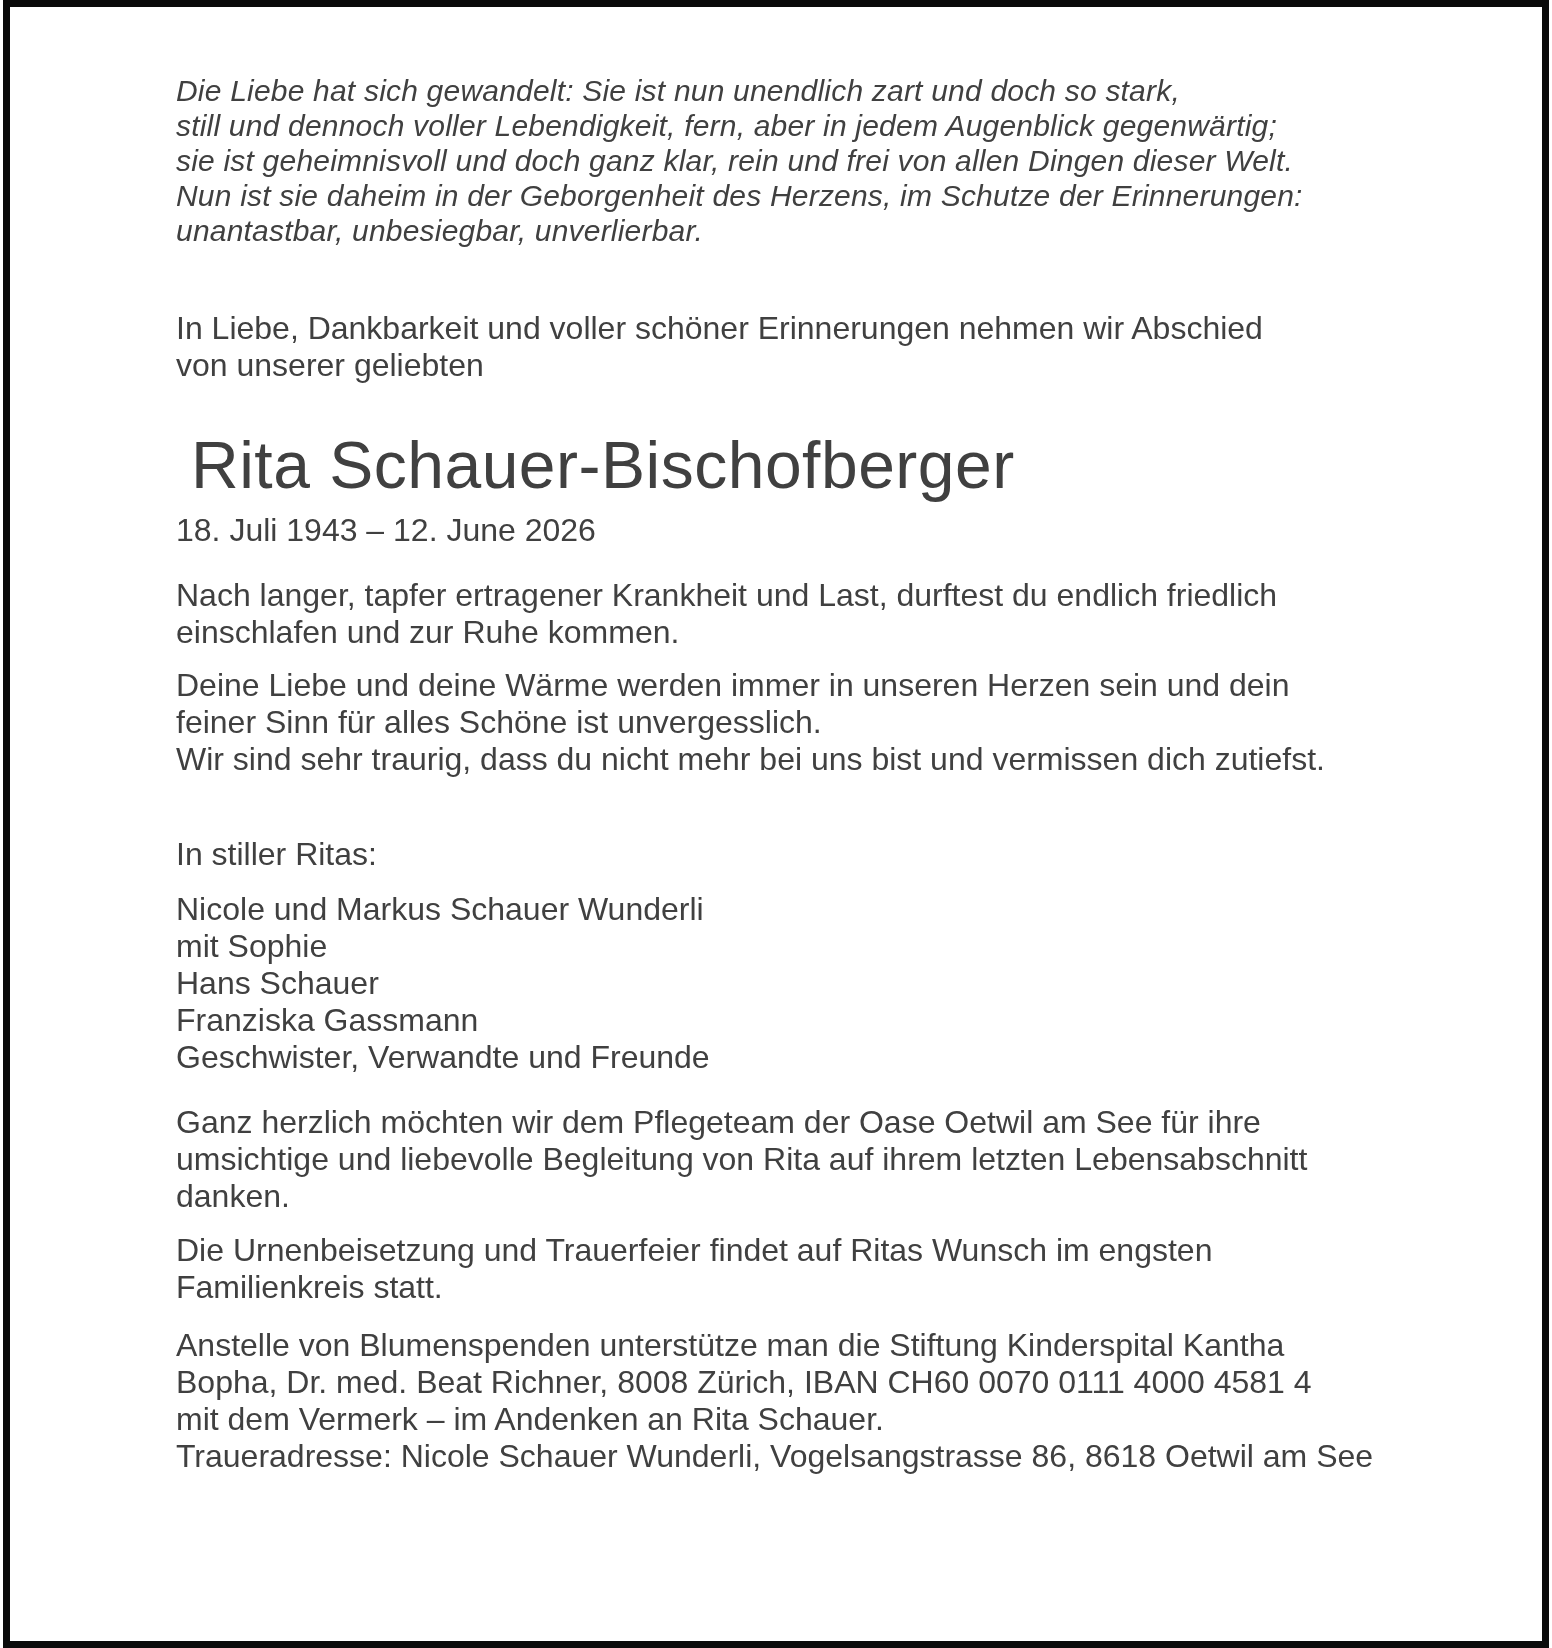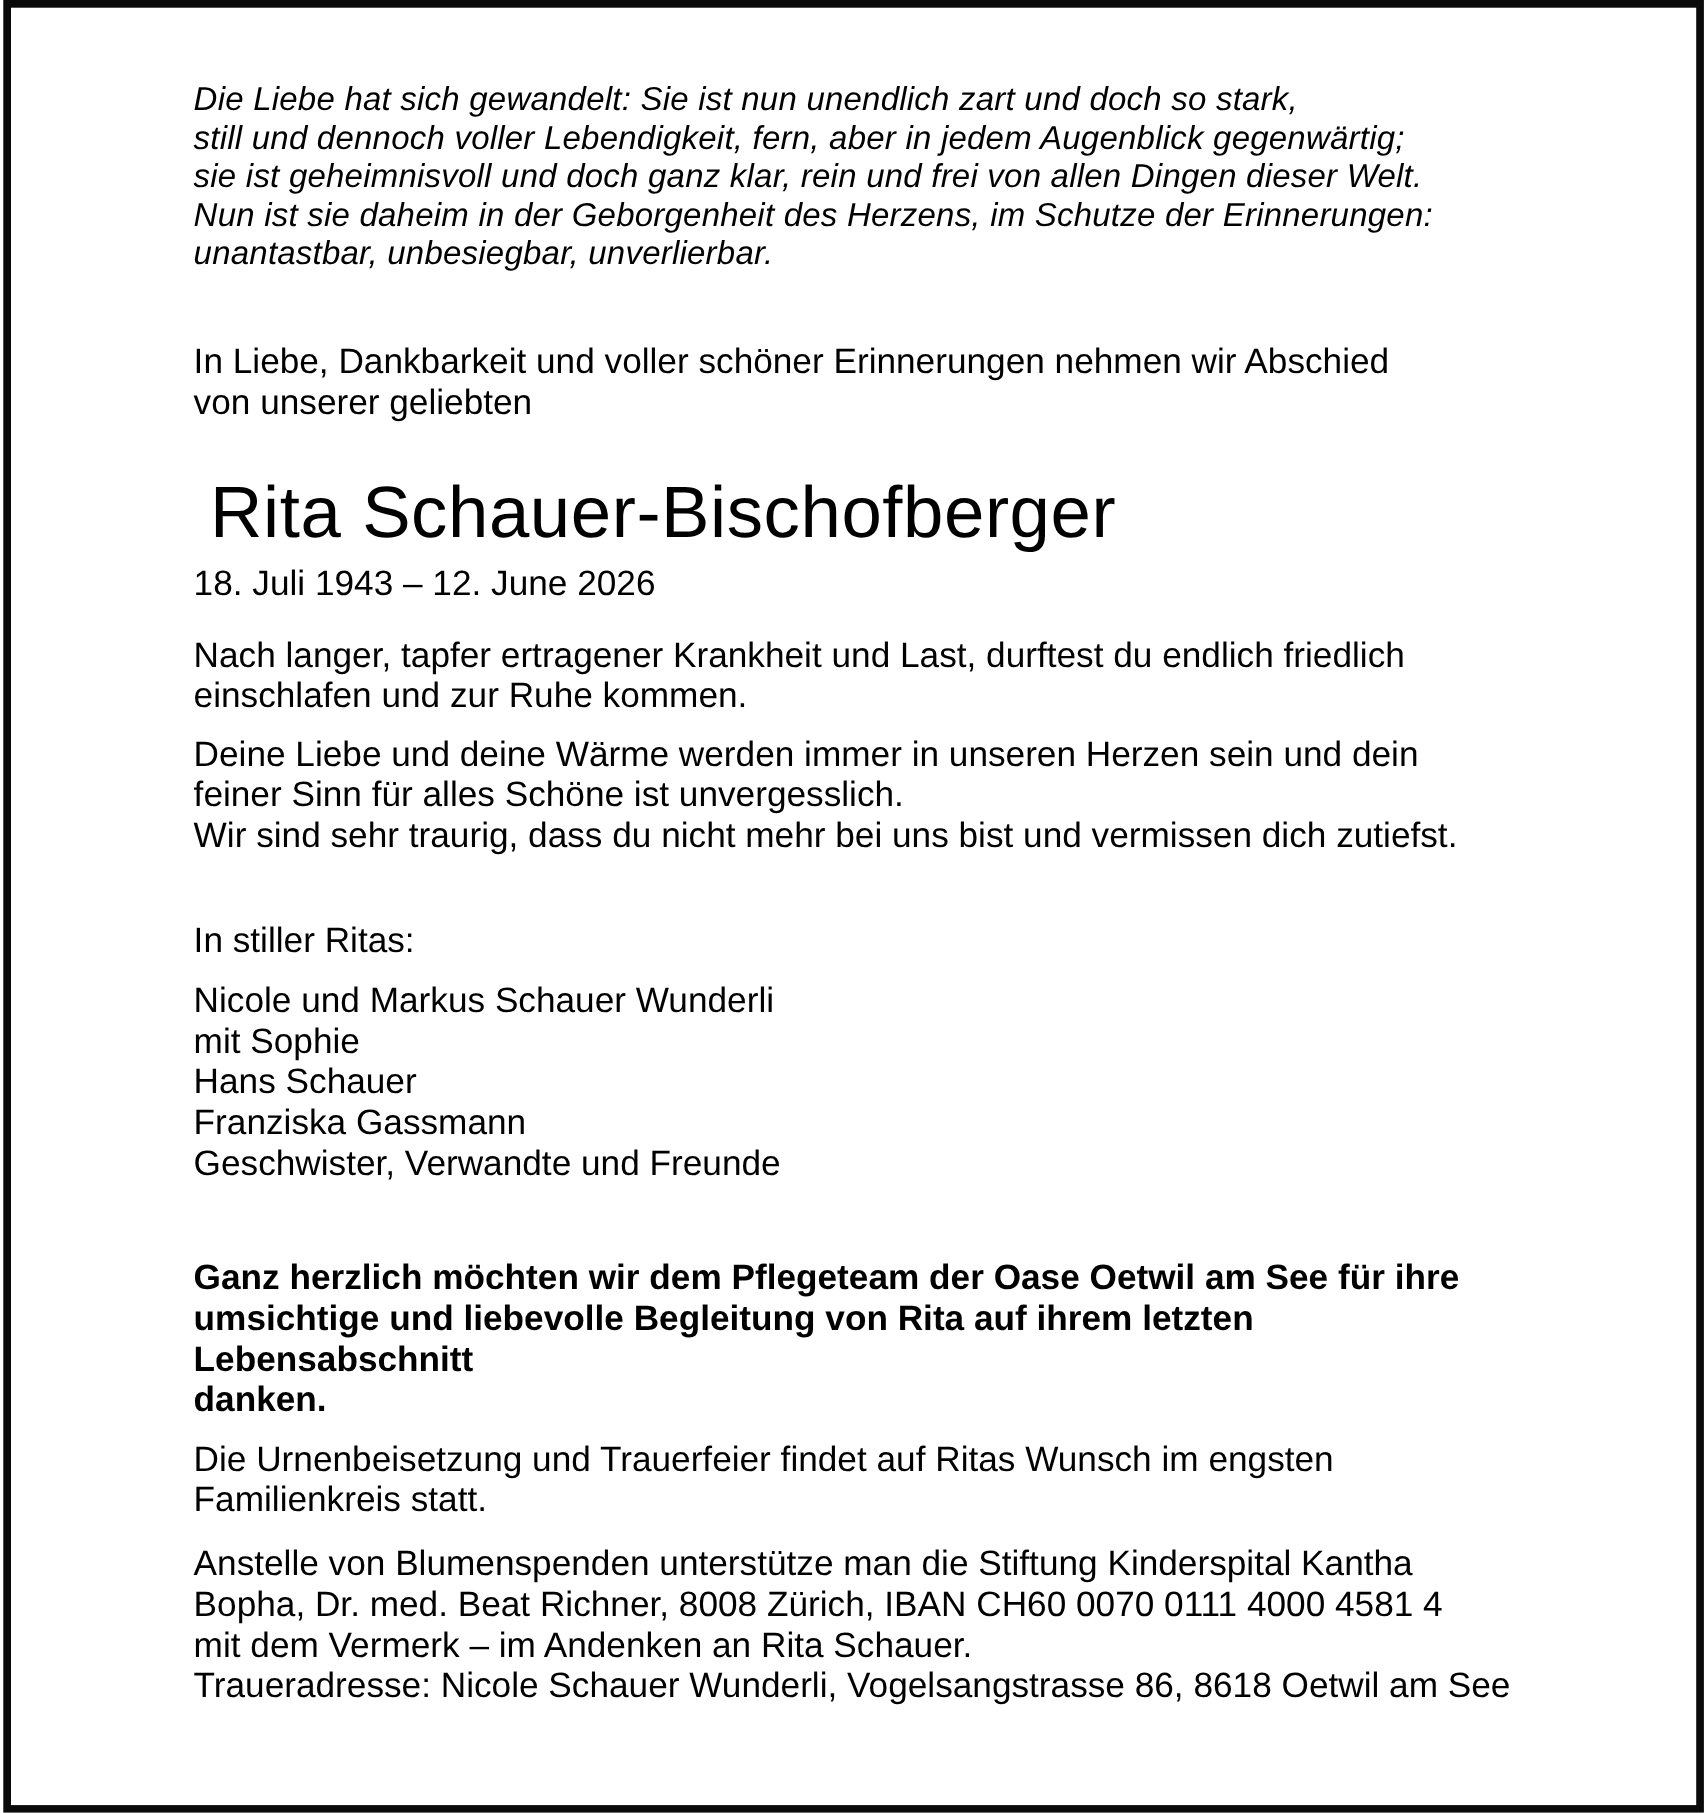--- a/index.html
+++ b/index.html
@@ -14,7 +14,7 @@
     box-sizing: border-box;
     background: #ffffff;
     font-family: "Liberation Sans", "DejaVu Sans", sans-serif;
-    color: #000000;
+    color: #404040;
   }
   .frame {
     position: absolute;

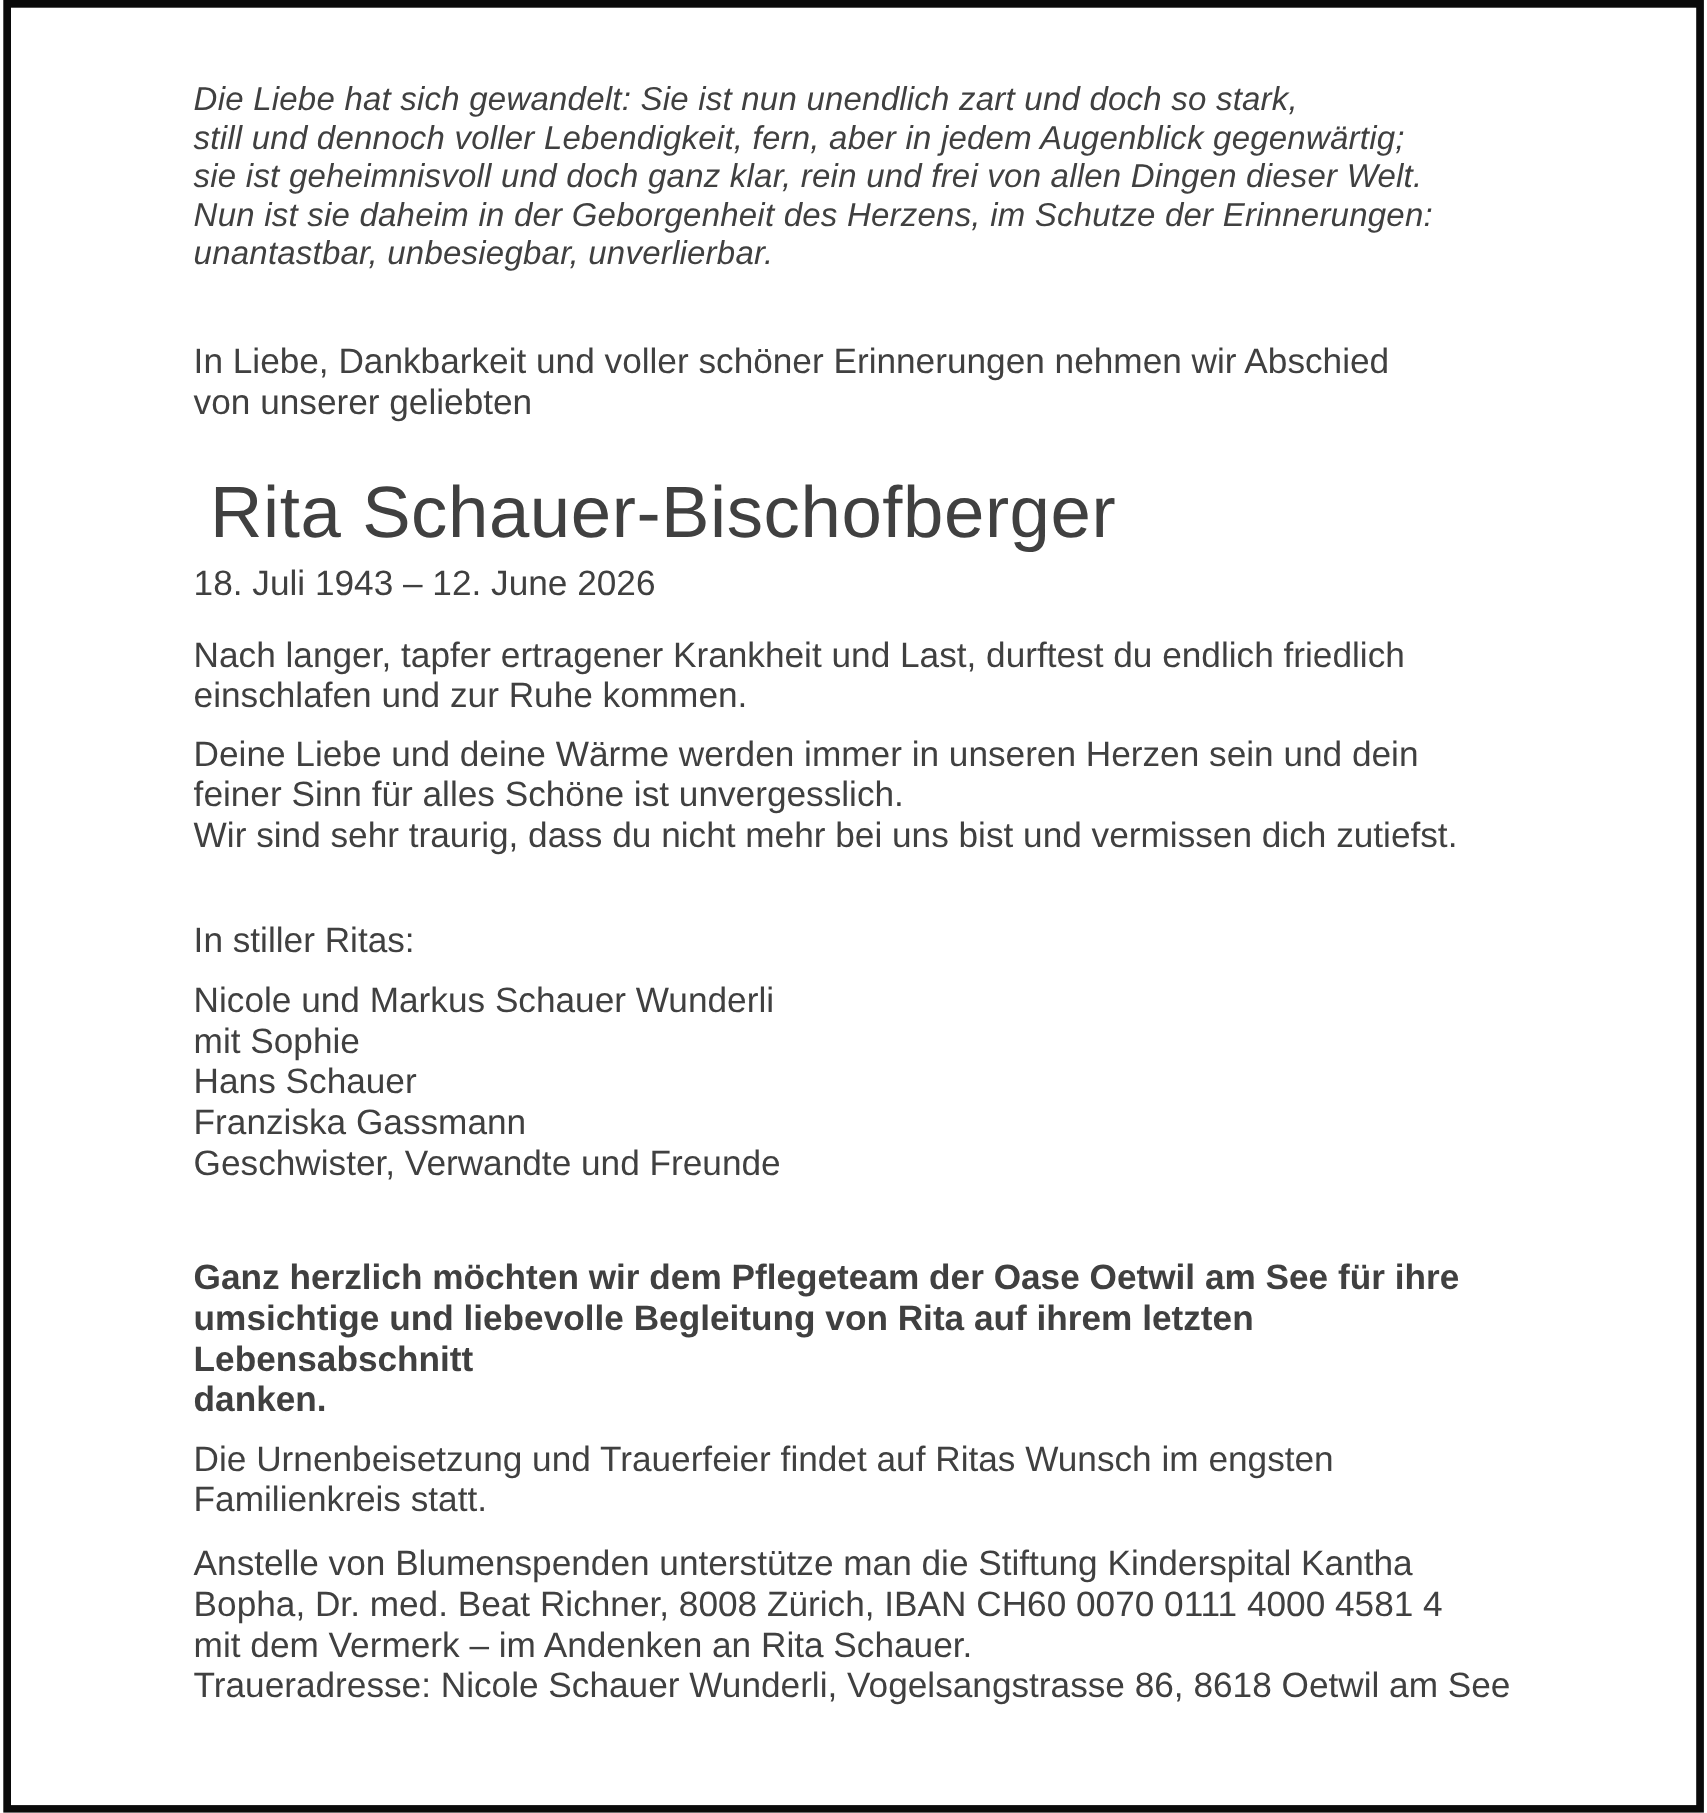--- a/index.html
+++ b/index.html
@@ -65,7 +65,7 @@
   .p3 { }
   .mourning-label { margin-top: 58px; }
   .mourners { margin-top: 18px; }
-  .thanks { margin-top: 67px; font-weight: bold; }
+  .thanks { margin-top: 28px; }
   .funeral { margin-top: 17px; }
   .donations { margin-top: 21px; }
   .address { }

